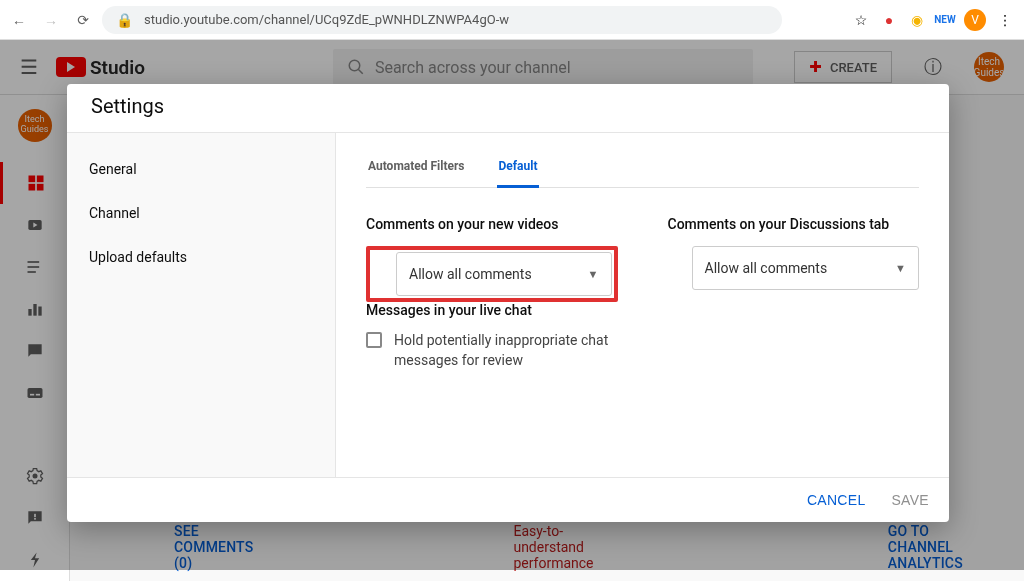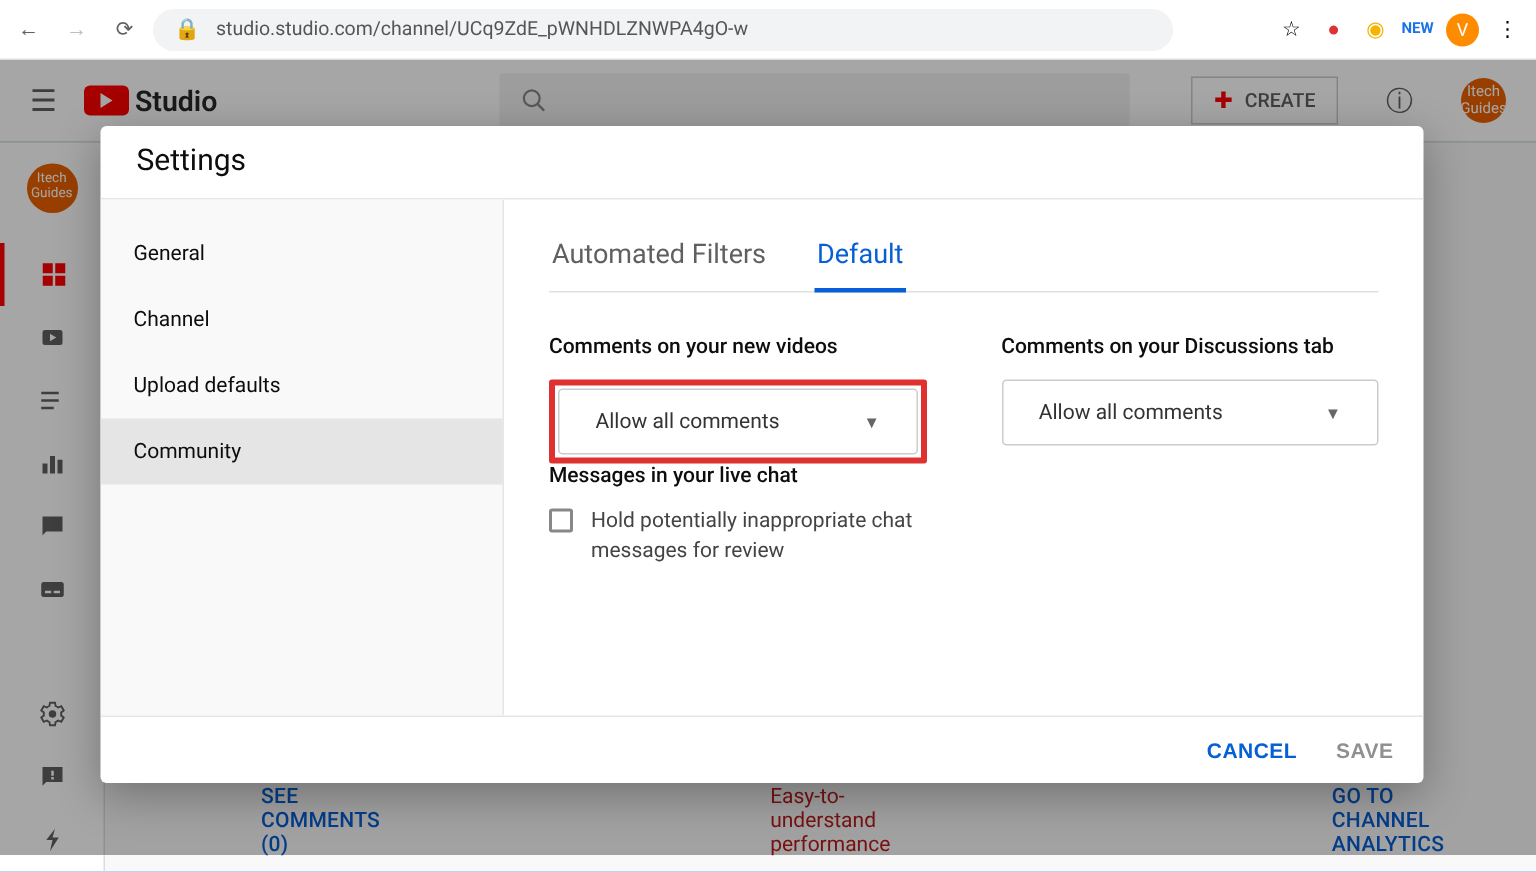--- a/index.html
+++ b/index.html
@@ -102,7 +102,7 @@
   </div>
   <div class="bg-omnibox">
     <span class="bg-ico">🔒</span>
-    <span>studio.studio.com/channel/UCq9ZdE_pWNHDLZNWPA4gO-w</span>
+    <span>studio.youtube.com/channel/UCq9ZdE_pWNHDLZNWPA4gO-w</span>
   </div>
   <div class="bg-right-icons">
     <span class="bg-ico">☆</span>

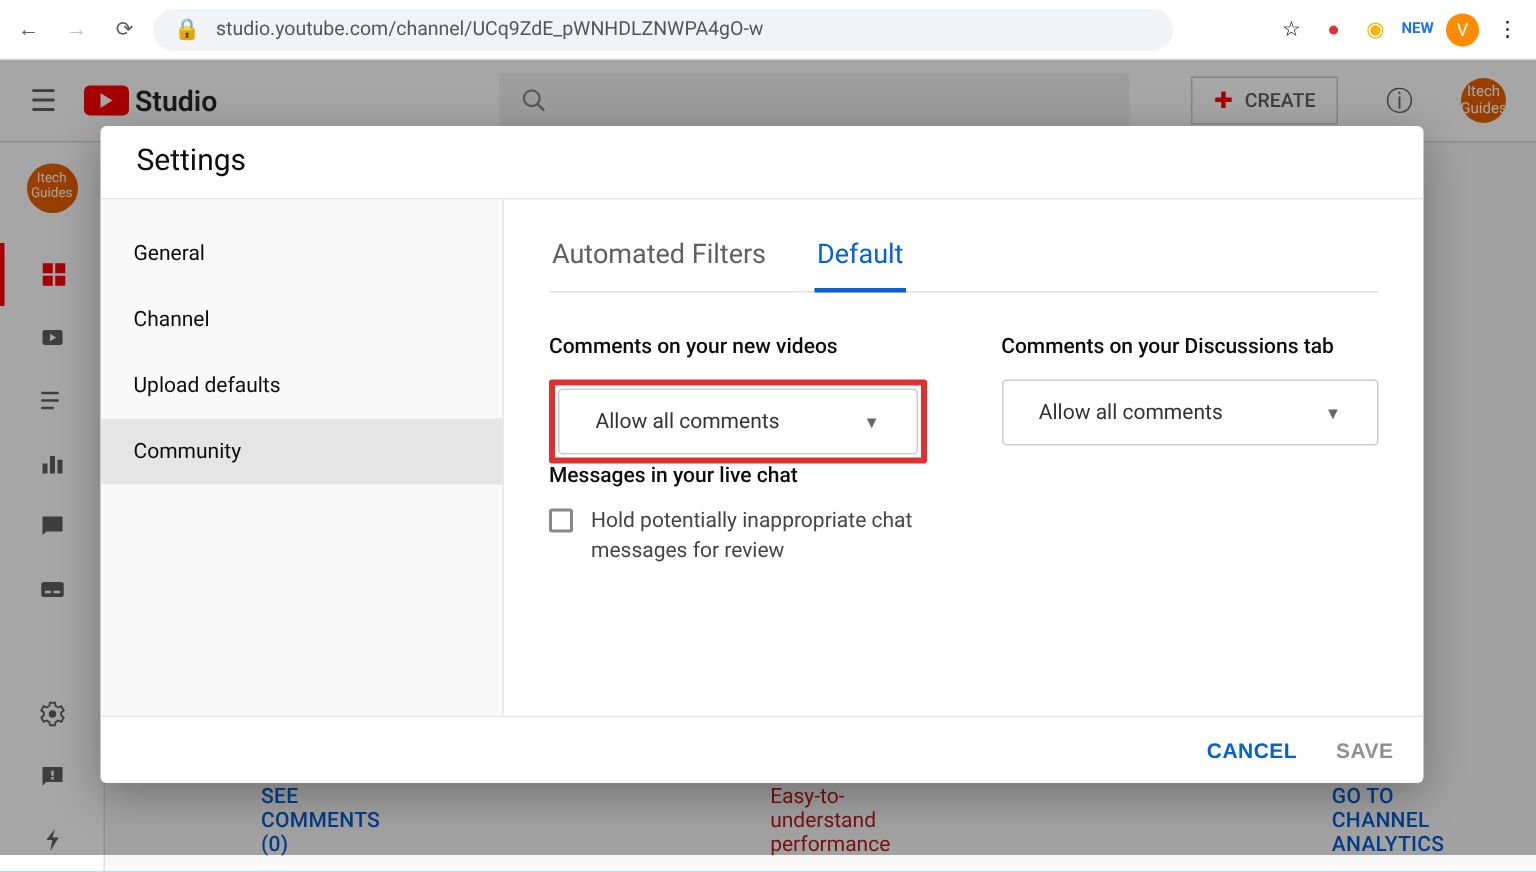--- a/index.html
+++ b/index.html
@@ -127,6 +127,7 @@
           <line x1="21" y1="21" x2="15" y2="15"></line>
         </svg>
     </span>
+    <span>Search across your channel</span>
   </div>
   <div class="bg-create">
     <span class="bg-create-ico">✚</span>

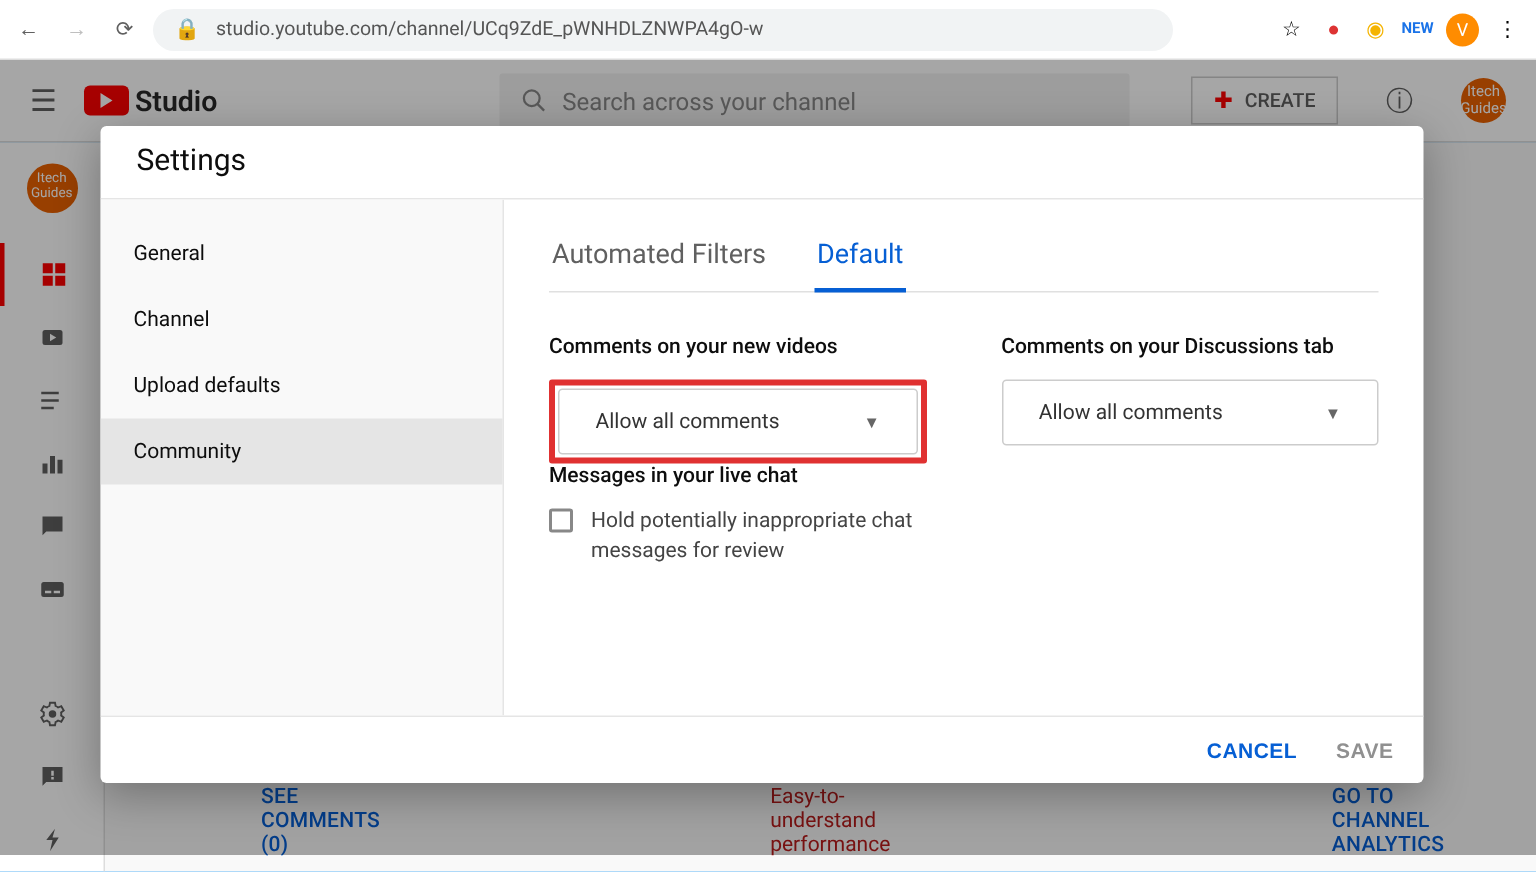--- a/index.html
+++ b/index.html
@@ -68,7 +68,7 @@
   .modal-nav-item.active { background:#e5e5e5;}
   .modal-detail { flex:1; padding:8px 30px; display:flex; flex-direction:column;}
   .modal-tabs { display:flex; gap:30px; border-bottom:1px solid #e0e0e0; padding:0; }
-  .modal-tab { padding:18px 2px 12px; font-size:18px; color:#606060; cursor:pointer; font-weight:400;}
+  .modal-tab { padding:18px 2px 12px; font-size:12px; color:#606060; cursor:pointer; font-weight:700;}
   .modal-tab.active { color:#065fd4; border-bottom:3px solid #065fd4; margin-bottom:-1px;}
   .modal-section { display:flex; gap:50px; margin-top:28px;}
   .modal-col { flex:1; max-width:270px;}

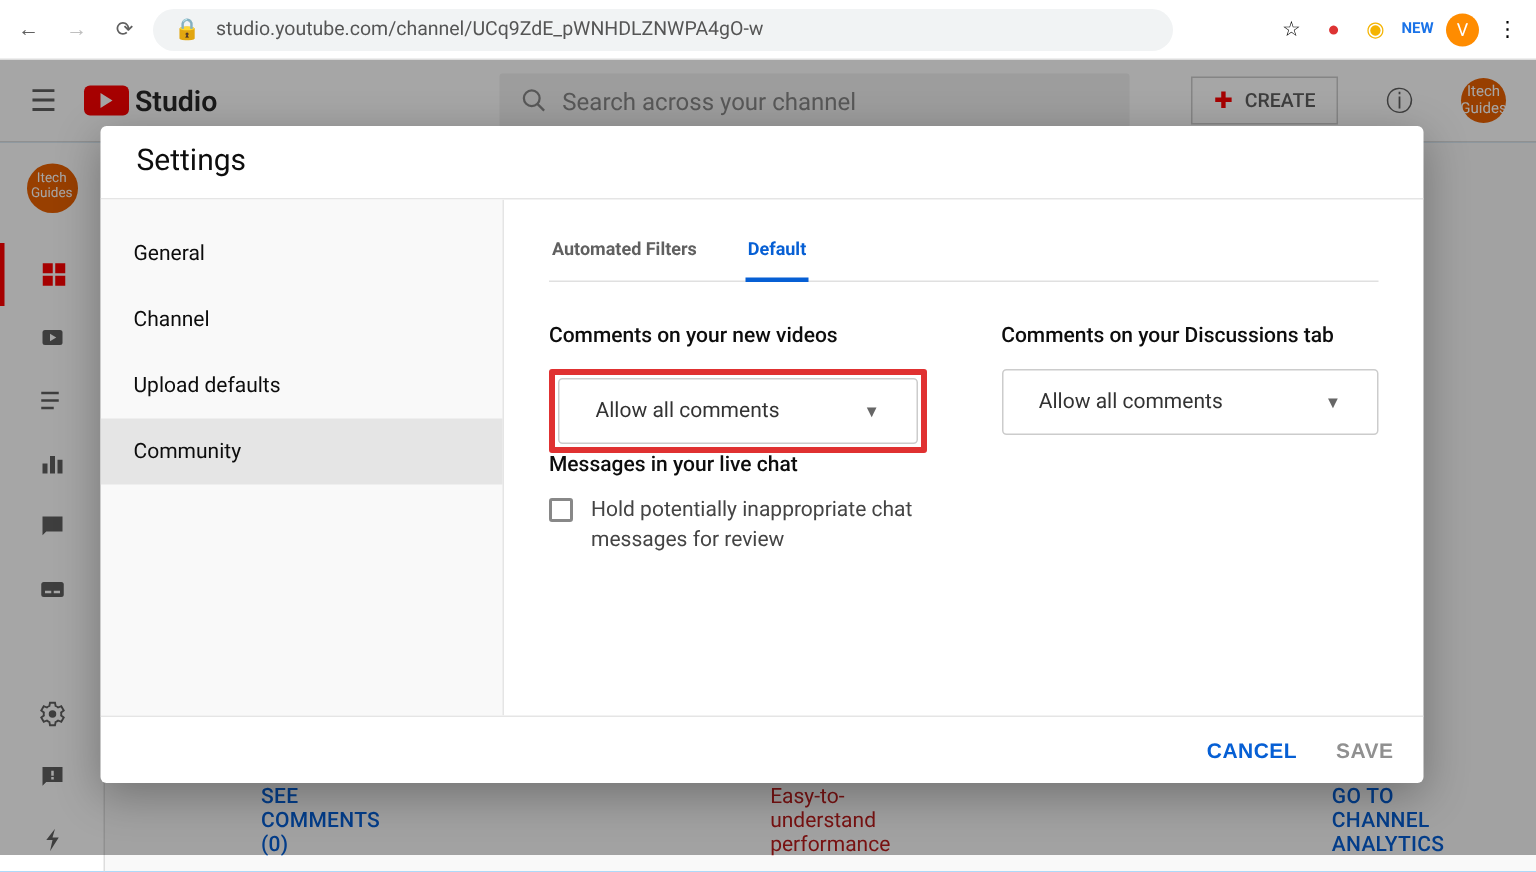--- a/index.html
+++ b/index.html
@@ -76,7 +76,7 @@
   .hl-red { border:4px solid #e03131; padding:2px; border-radius:2px;}
   .select-box {
     border:1px solid #ccc; border-radius:3px; height:44px; display:flex; align-items:center;
-    justify-content:space-between; padding:0 24px; color:#333; font-size:14px; cursor:pointer; background:#fff;
+    justify-content:space-between; padding:0 12px; color:#333; font-size:14px; cursor:pointer; background:#fff;margin-left:24px;
   }
   .select-caret { color:#666; font-size:11px;}
   .sub-label { font-size:14px; color:#0d0d0d; font-weight:500; margin-bottom:12px;}

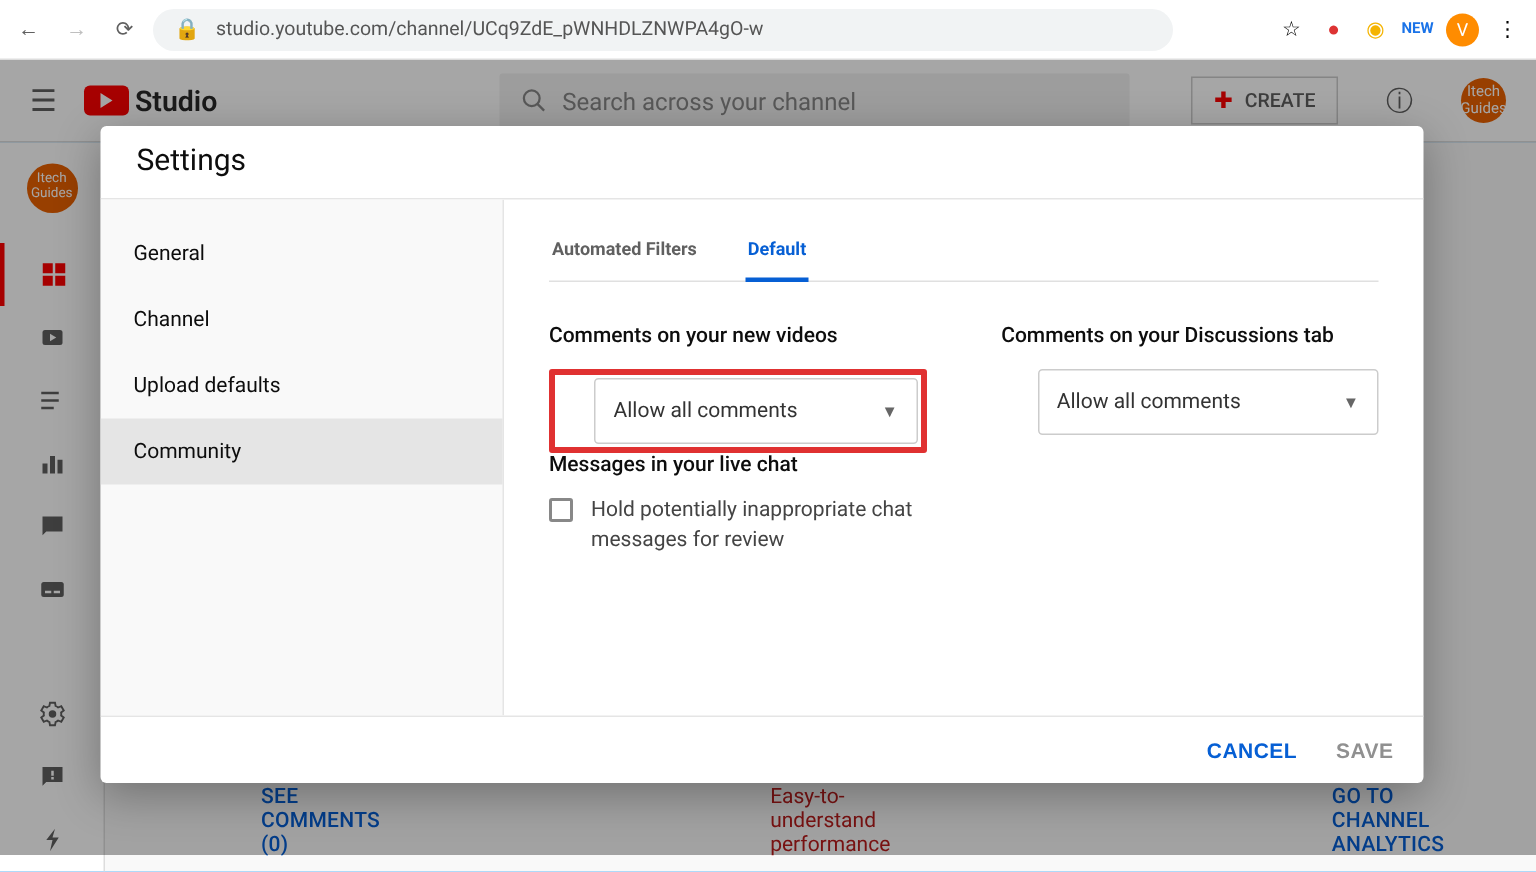--- a/index.html
+++ b/index.html
@@ -216,7 +216,6 @@
       <div class="modal-nav-item">General</div>
       <div class="modal-nav-item">Channel</div>
       <div class="modal-nav-item">Upload defaults</div>
-      <div class="modal-nav-item active">Community</div>
     </div>
     <div class="modal-detail">
       <div class="modal-tabs">

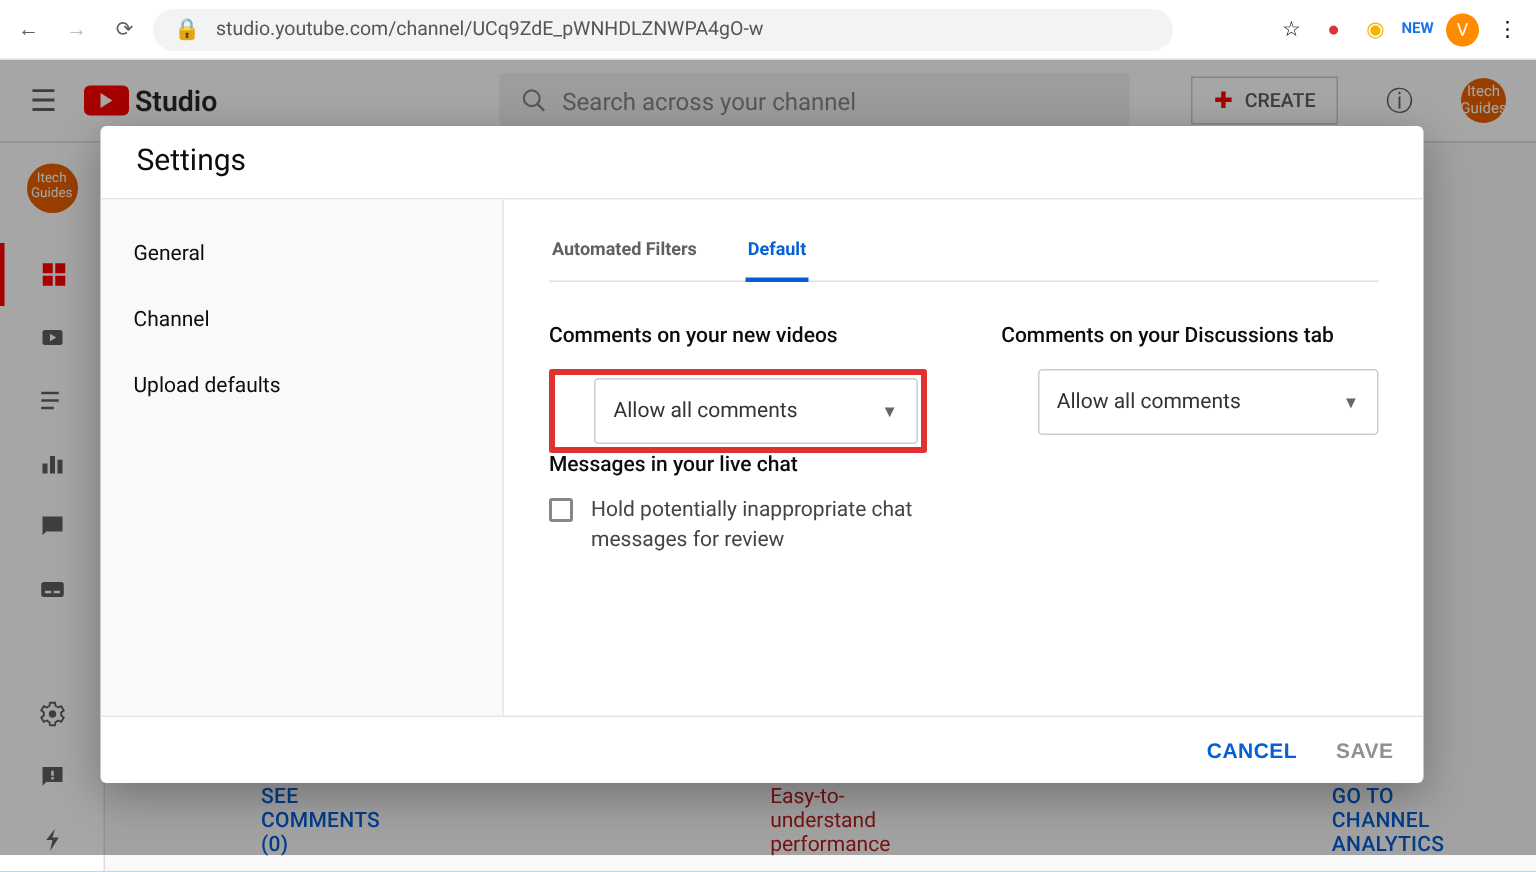--- a/index.html
+++ b/index.html
@@ -84,7 +84,7 @@
   .check-box { width:16px; height:16px; border:2px solid #888; border-radius:2px; flex-shrink:0; margin-top:2px;}
   .check-text { color:#444; font-size:14px; line-height:1.45; max-width:220px;}
   .modal-footer { border-top:1px solid #e5e5e5; padding:14px 20px; display:flex; justify-content:flex-end; gap:26px;}
-  .m-btn { font-size:14px; font-weight:700; letter-spacing:0.3px; cursor:pointer; background:none; border:none;}
+  .m-btn { font-size:14px; font-weight:400; letter-spacing:0.3px; cursor:pointer; background:none; border:none;}
   .m-cancel { color:#065fd4;}
   .m-save { color:#909090;}
 

